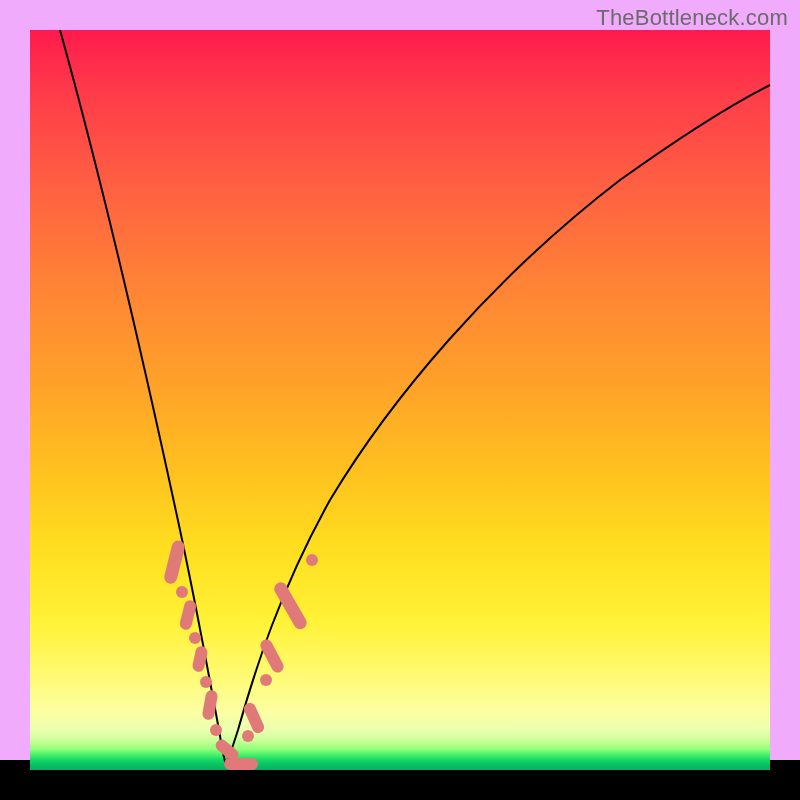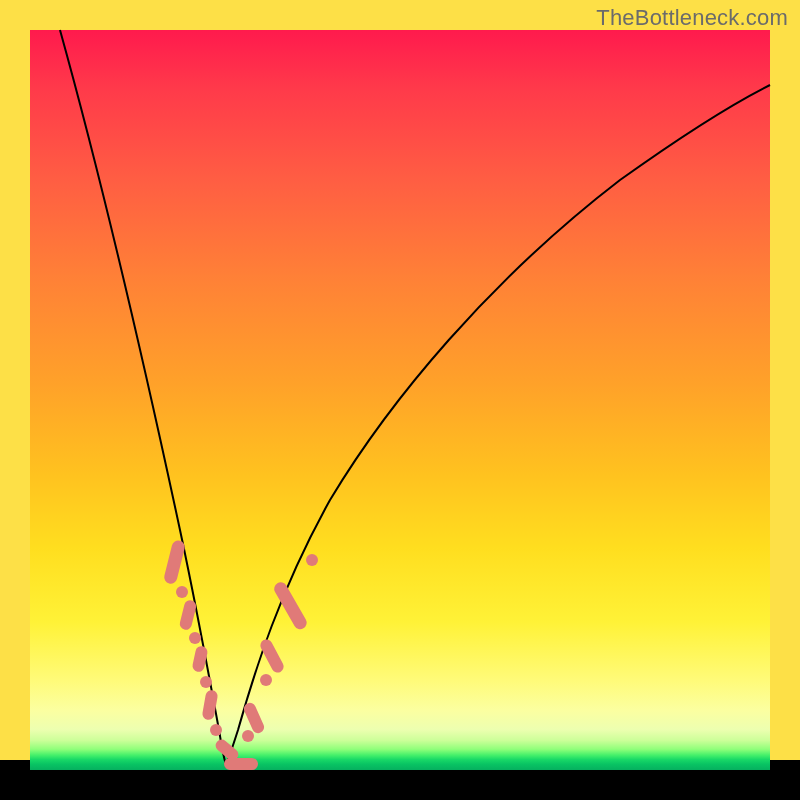--- a/index.html
+++ b/index.html
@@ -15,7 +15,7 @@
     position: relative;
     width: 800px;
     height: 760px;
-    background: #fde047;
+    background: #f0abfc;
   }
   .plot-area {
     position: absolute;

